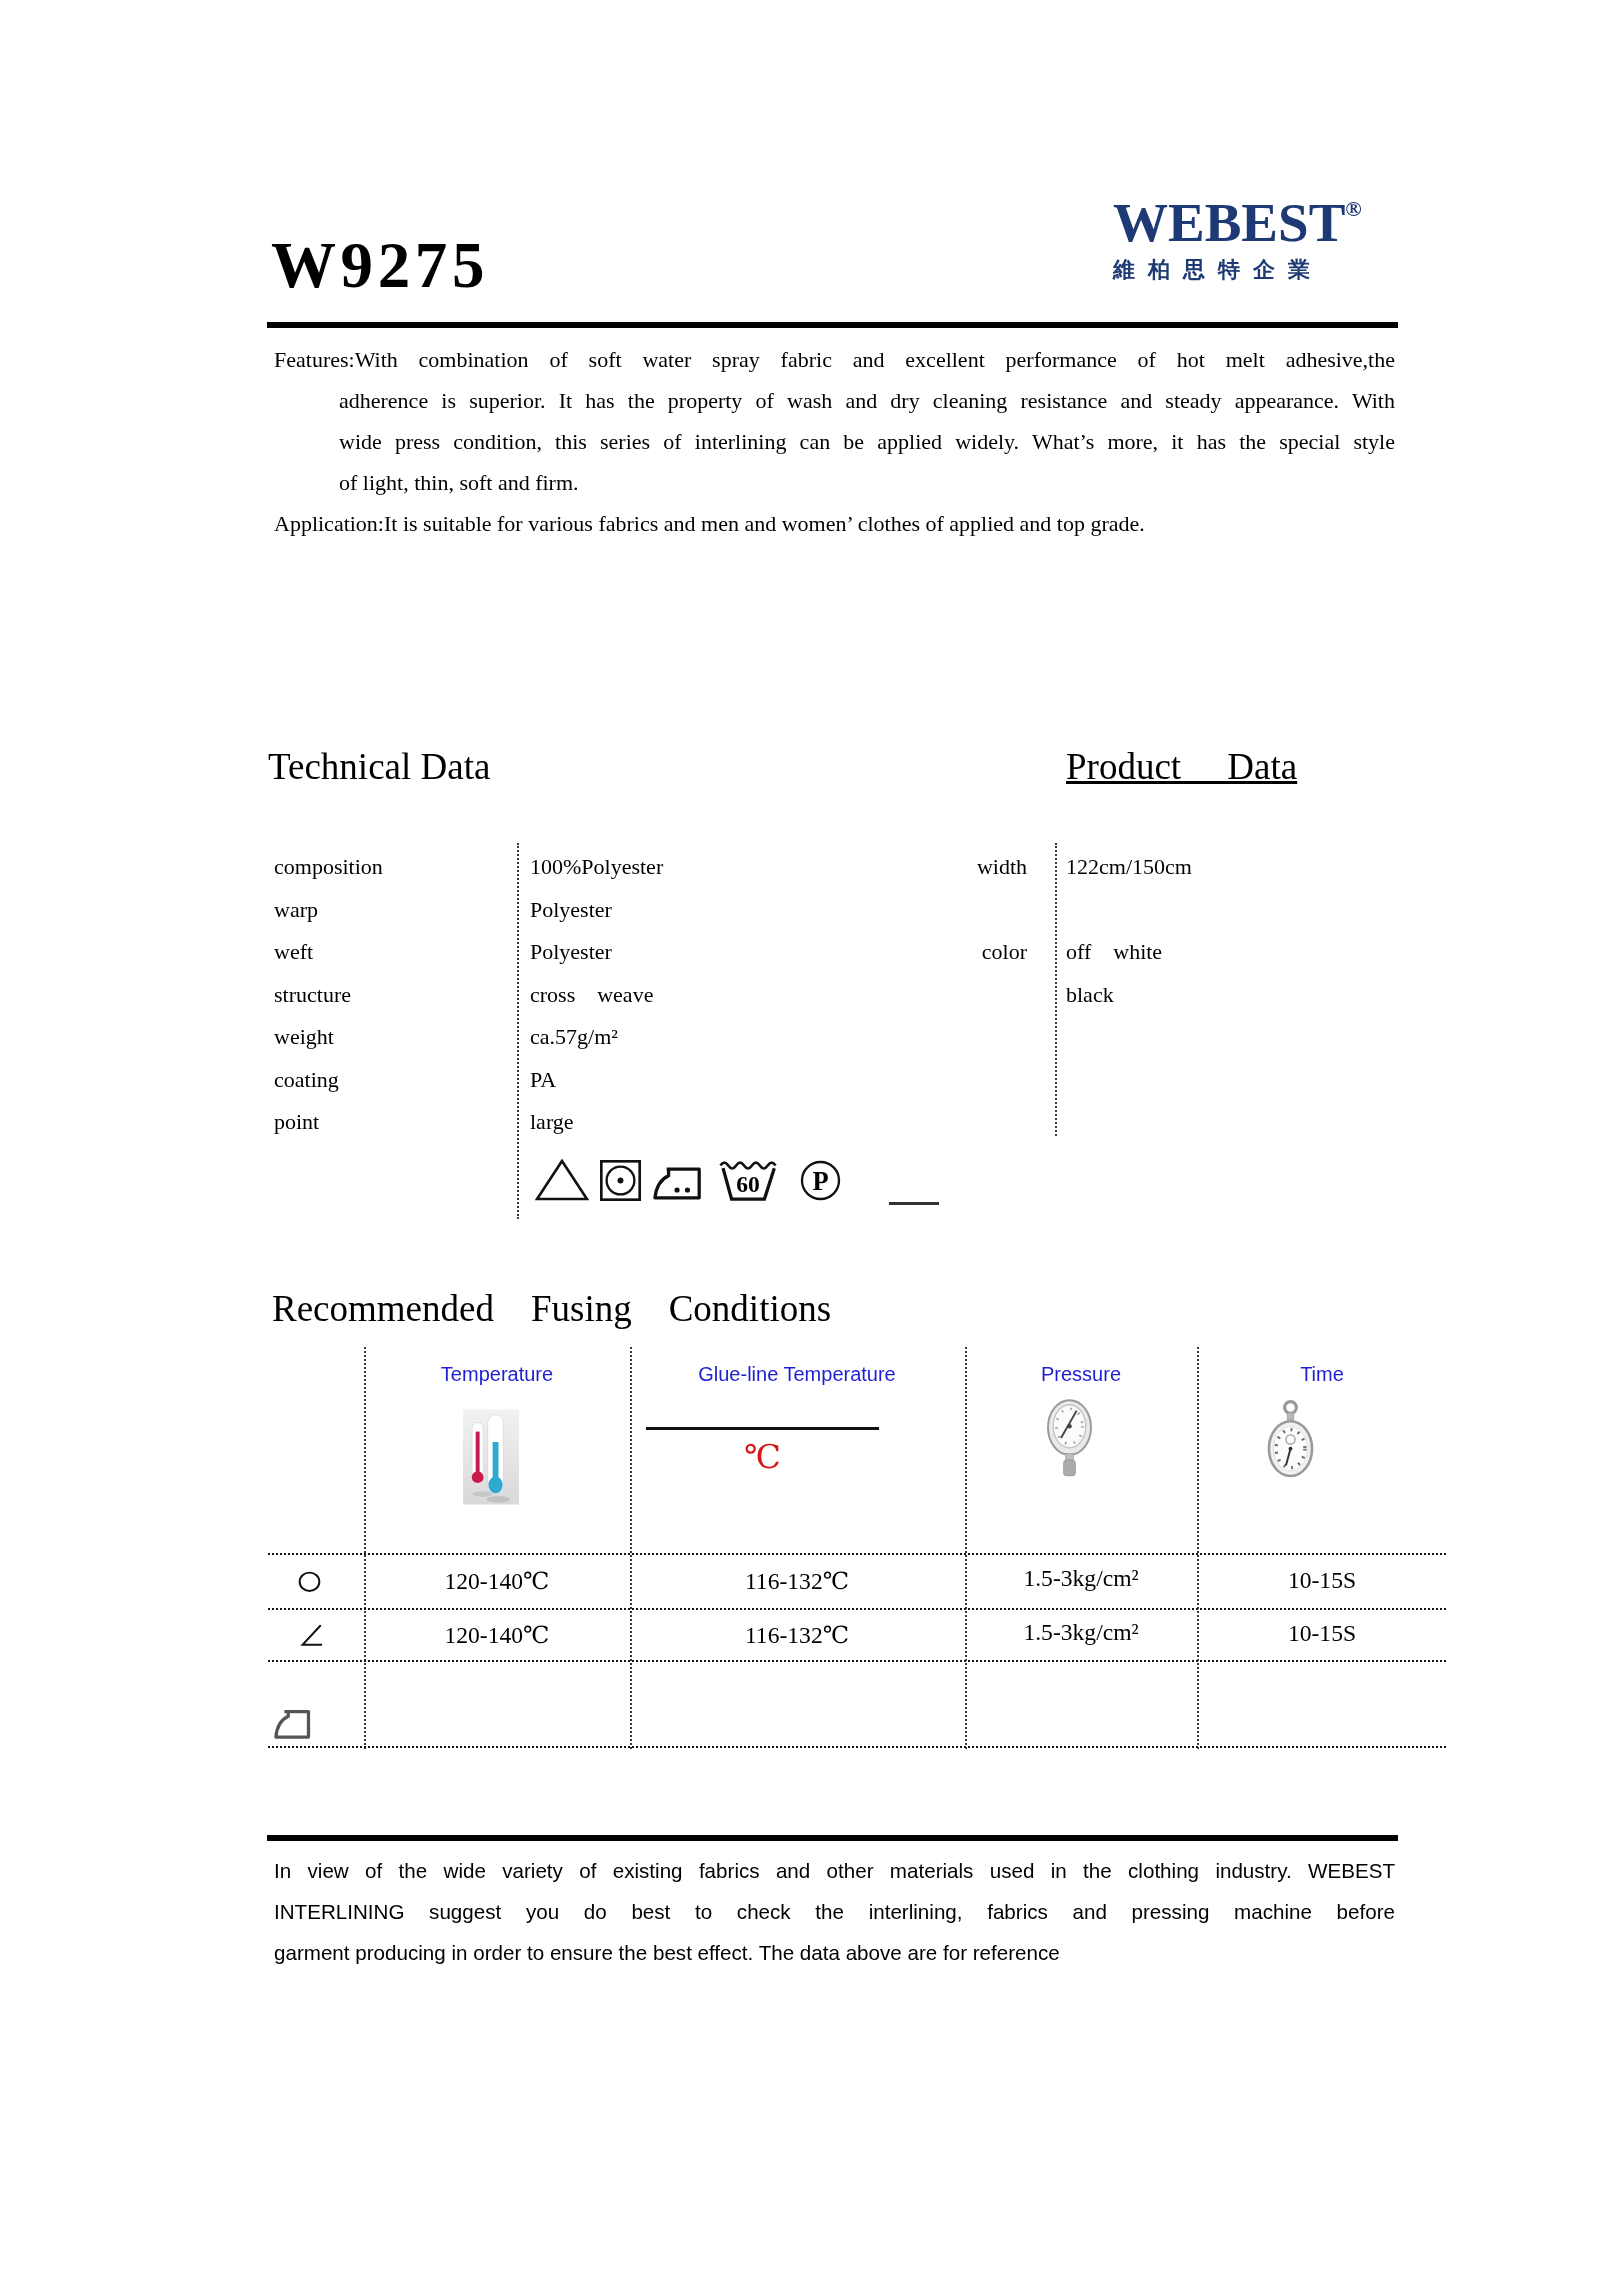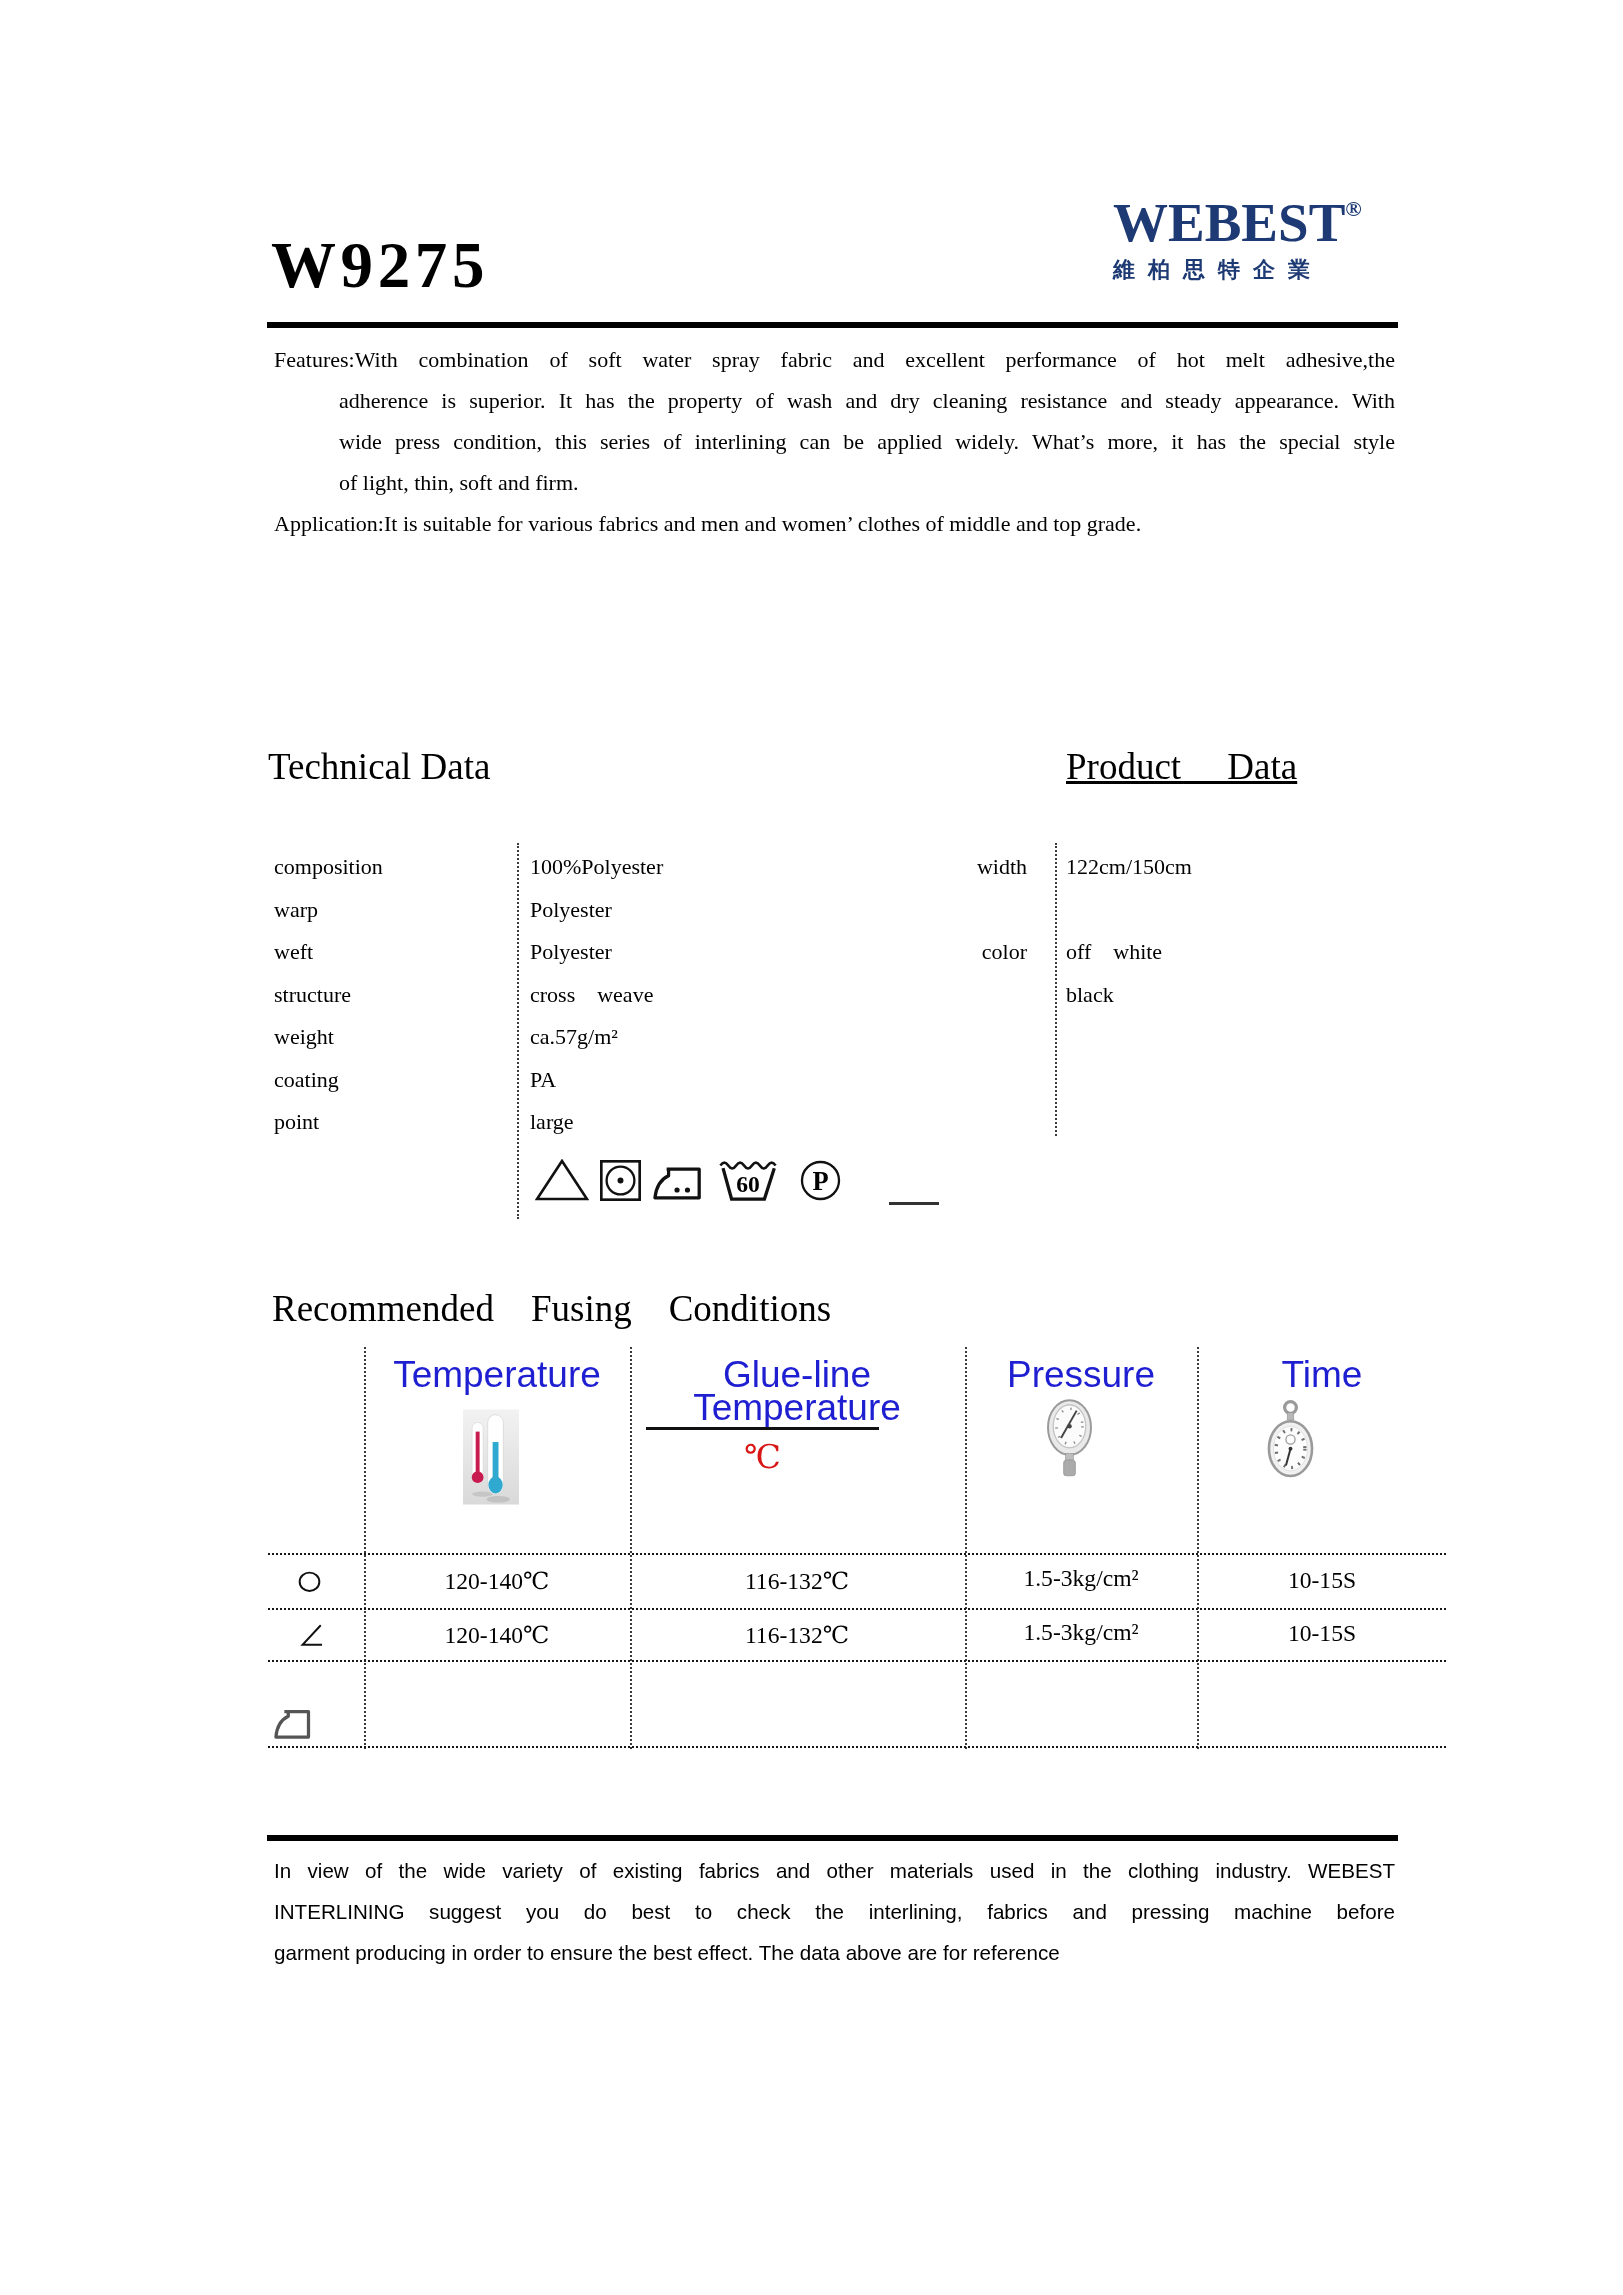--- a/index.html
+++ b/index.html
@@ -60,7 +60,7 @@
     <div class="jline ind">adherence is superior. It has the property of wash and dry cleaning resistance and steady appearance. With</div>
     <div class="jline ind">wide press condition, this series of interlining can be applied widely. What’s more, it has the special style</div>
     <div class="ind">of light, thin, soft and firm.</div>
-    <div>Application:It is suitable for various fabrics and men and women’ clothes of middle and top grade.</div>
+    <div>Application:It is suitable for various fabrics and men and women’ clothes of applied and top grade.</div>
   </div>
 
   <div class="abs h1" style="left:268px;top:746px;font-family:Liberation Serif, serif;">Technical Data</div>

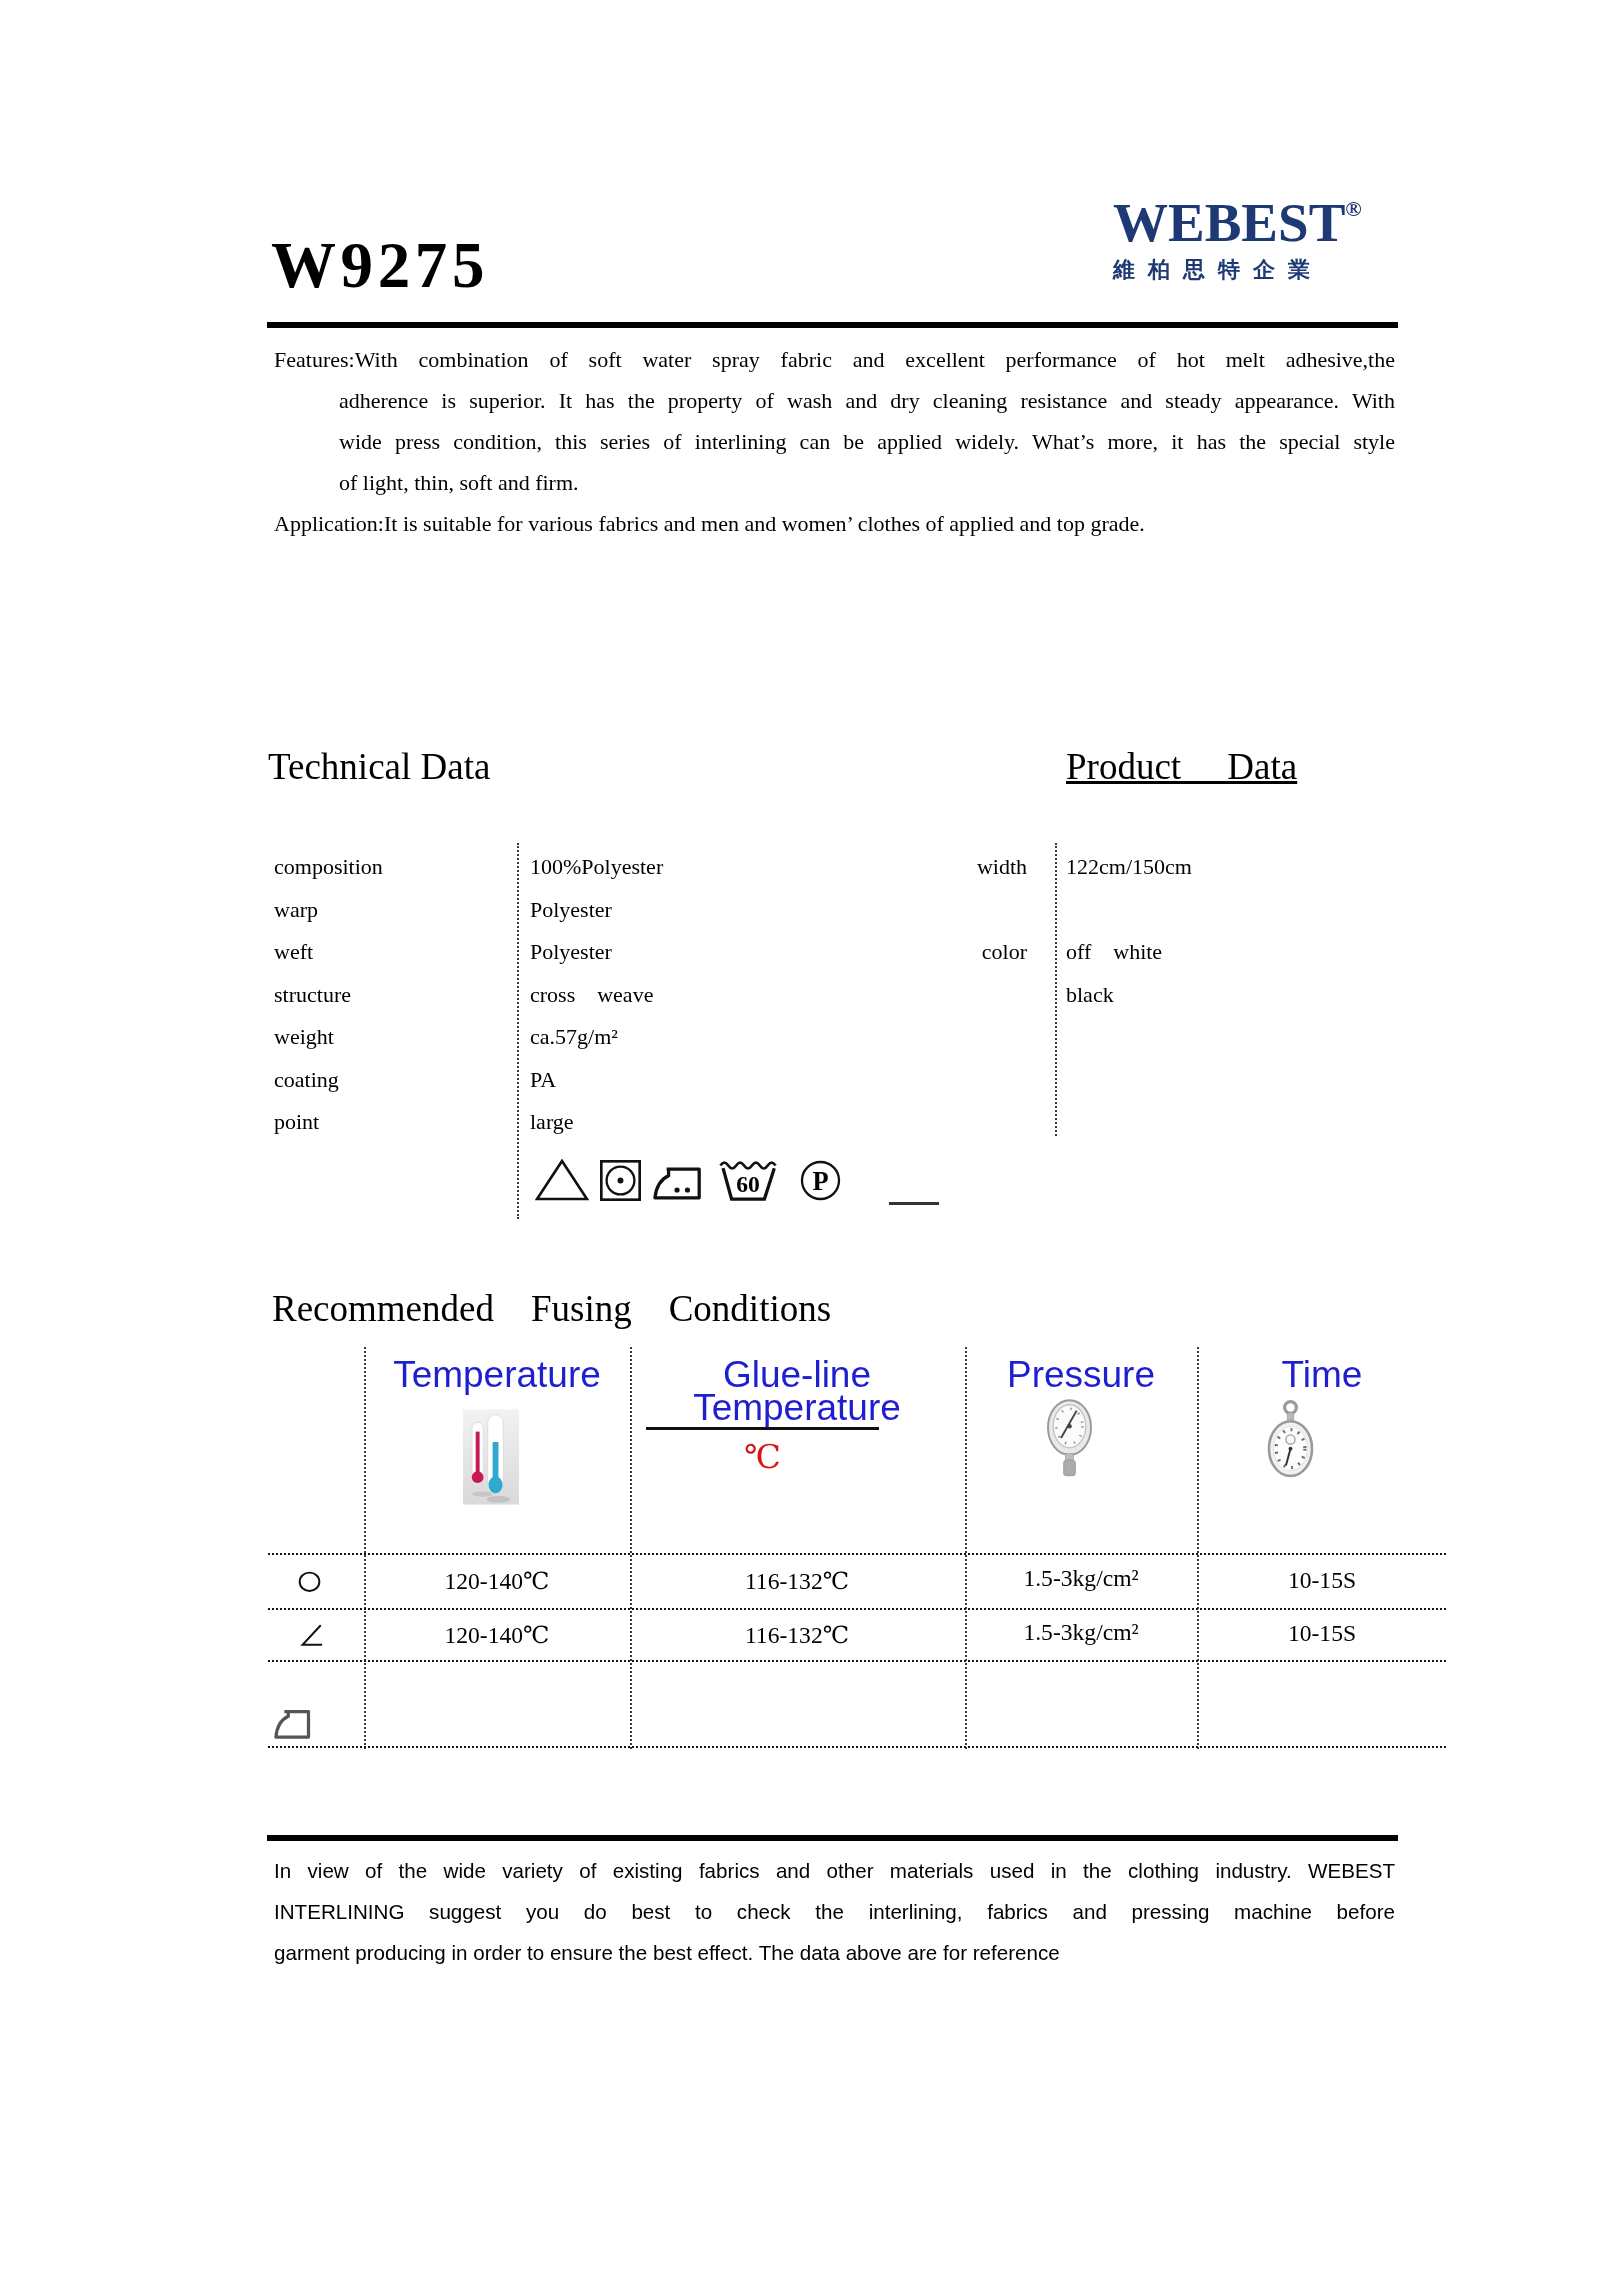--- a/index.html
+++ b/index.html
@@ -30,7 +30,7 @@
   .dashh{border-top:2.6px dotted #161616;height:0;}
 
   
-  .fhead{font-size:37px;line-height:33px;color:#1f1fd2;text-align:center;
+  .fhead{font-size:20px;line-height:33px;color:#1f1fd2;text-align:center;
          font-family:"Liberation Sans","DejaVu Sans",sans-serif;}
   .fcell{font-size:23.6px;line-height:29px;text-align:center;white-space:pre-wrap;}
   .celsius{font-size:33px;color:#d91414;text-align:center;line-height:1;}

